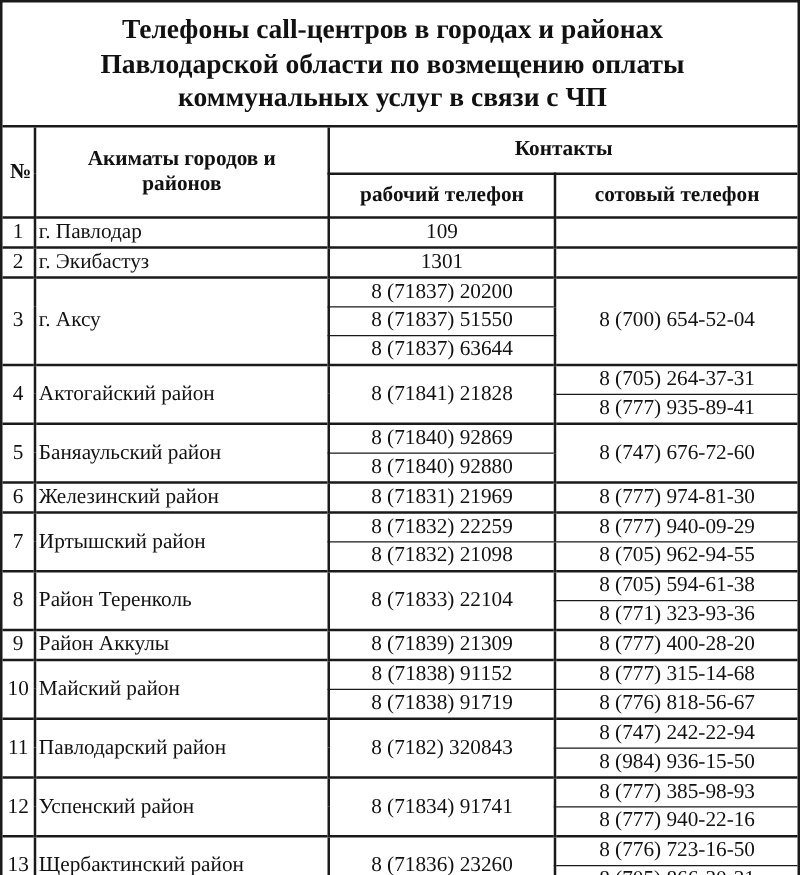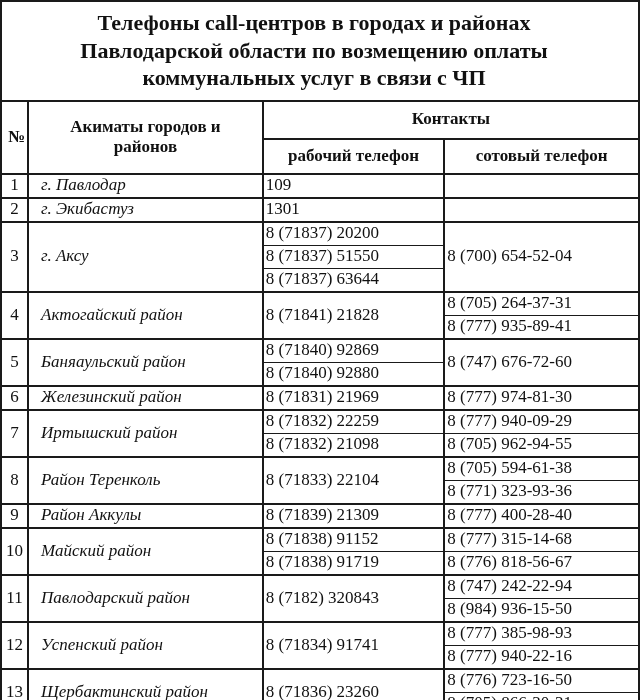--- a/index.html
+++ b/index.html
@@ -56,7 +56,7 @@
   tbody td { height: 22px; padding: 0 2px; }
   tbody tr.group-start td { border-top-width: 2px; }
   tbody td.num   { text-align: center; }
-  tbody td.name  { text-align: left; padding-left: 12px; font-style: italic; }
+  tbody td.name  { text-align: left; padding-left: 2px; }
   tbody td.phone { }
 </style>
 </head>

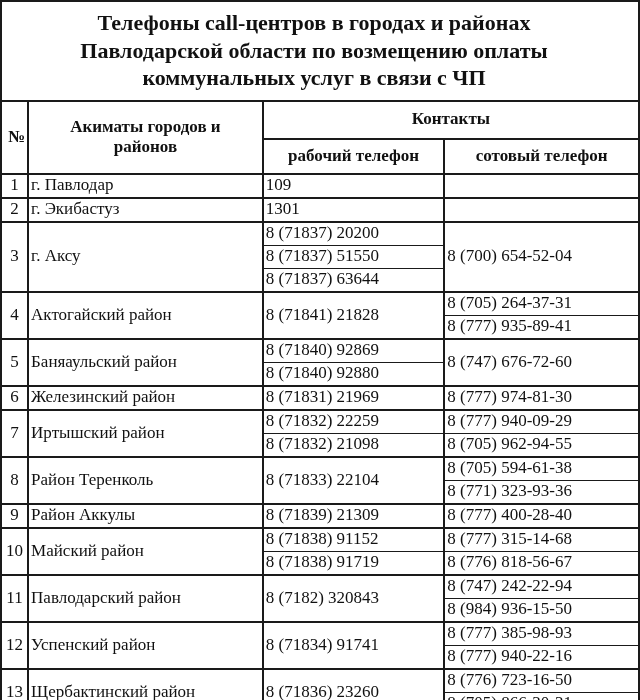--- a/index.html
+++ b/index.html
@@ -57,7 +57,7 @@
   tbody tr.group-start td { border-top-width: 2px; }
   tbody td.num   { text-align: center; }
   tbody td.name  { text-align: left; padding-left: 2px; }
-  tbody td.phone { }
+  tbody td.phone { text-align: center; }
 </style>
 </head>
 <body>

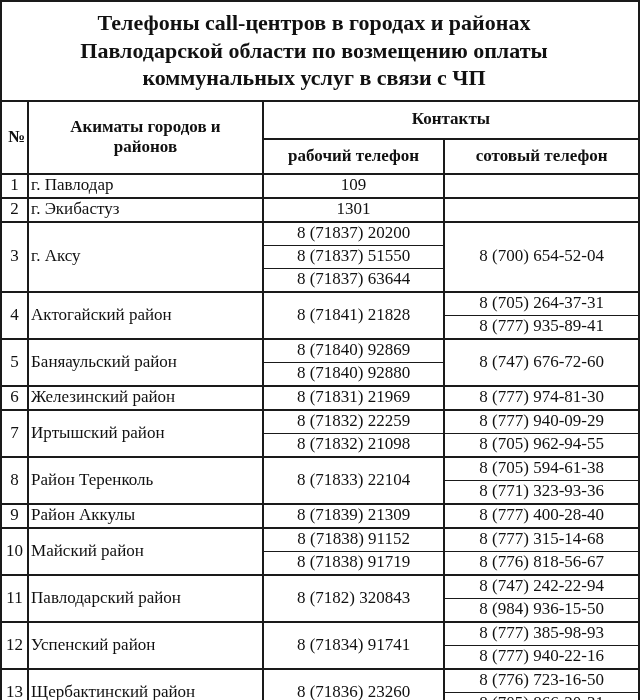--- a/index.html
+++ b/index.html
@@ -155,7 +155,7 @@
           <td class="num" rowspan="1">9</td>
           <td class="name" rowspan="1">Район Аккулы</td>
           <td class="phone" rowspan="1">8 (71839) 21309</td>
-          <td class="phone" rowspan="1">8 (777) 400-28-40</td>
+          <td class="phone" rowspan="1">8 (777) 400-28-20</td>
         </tr>
         <tr class="group-start">
           <td class="num" rowspan="2">10</td>

